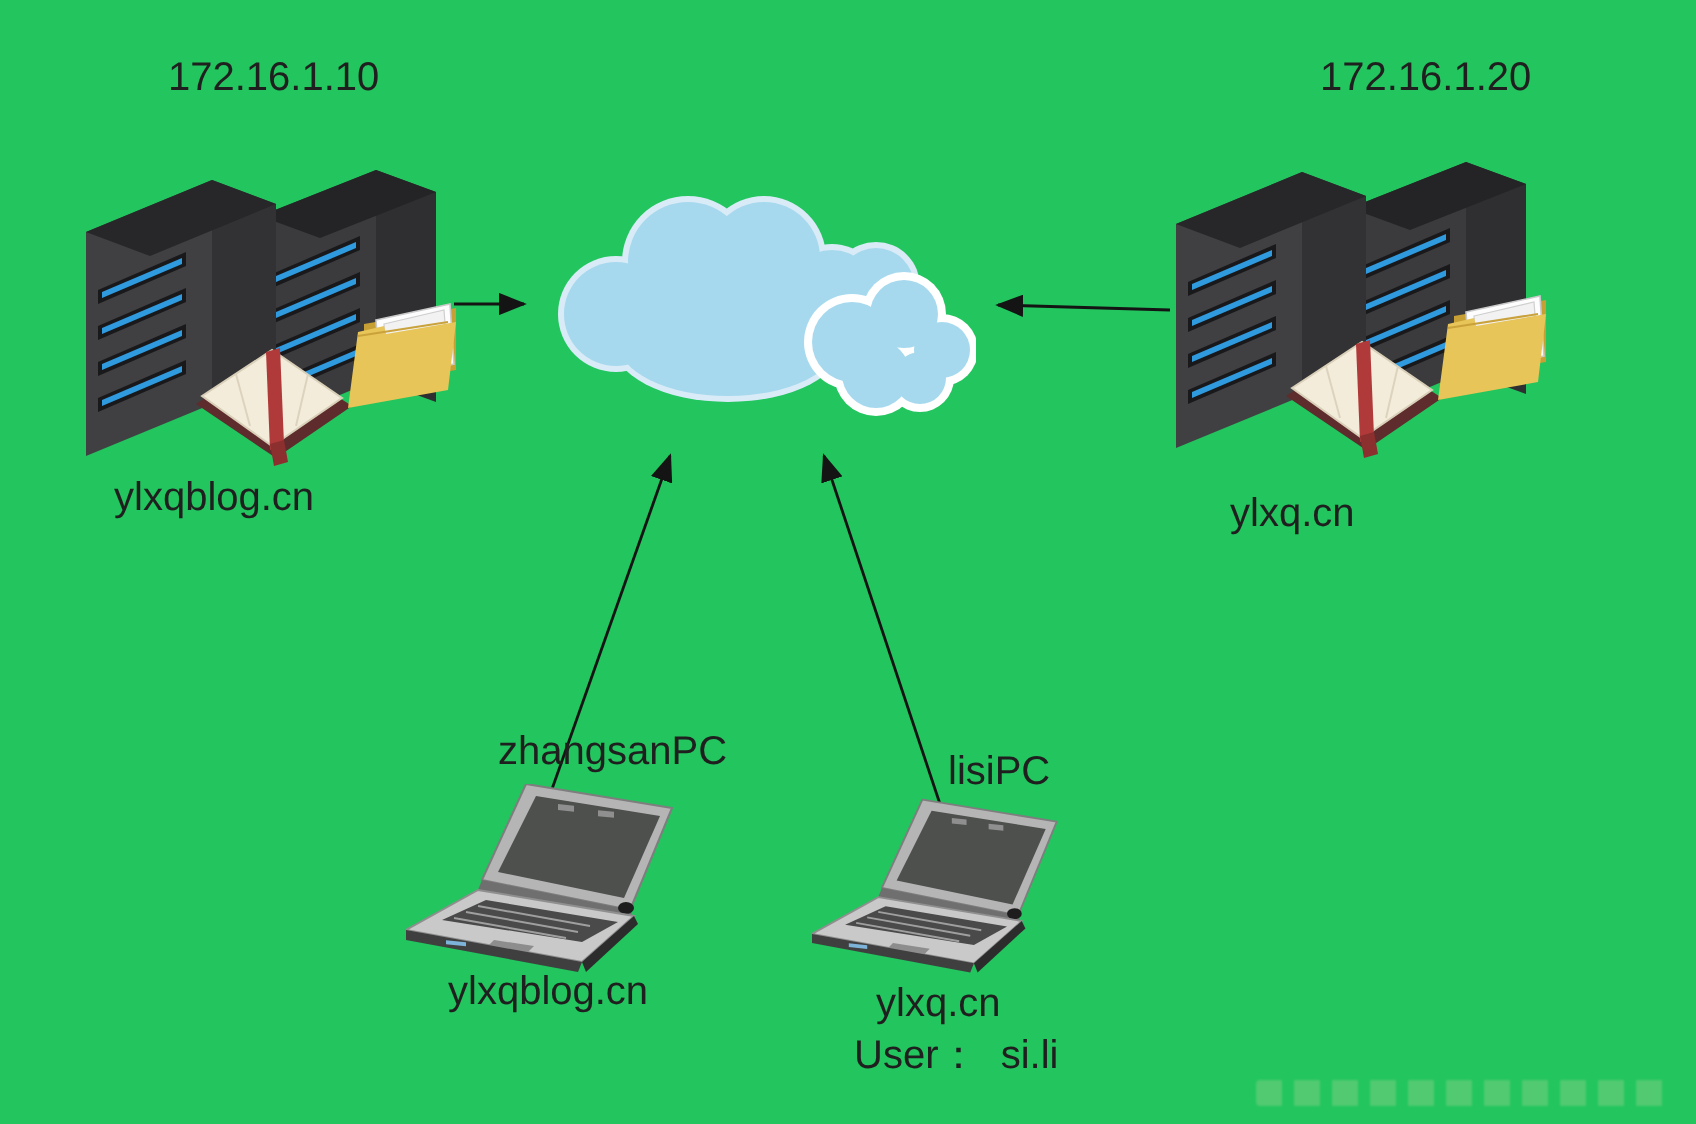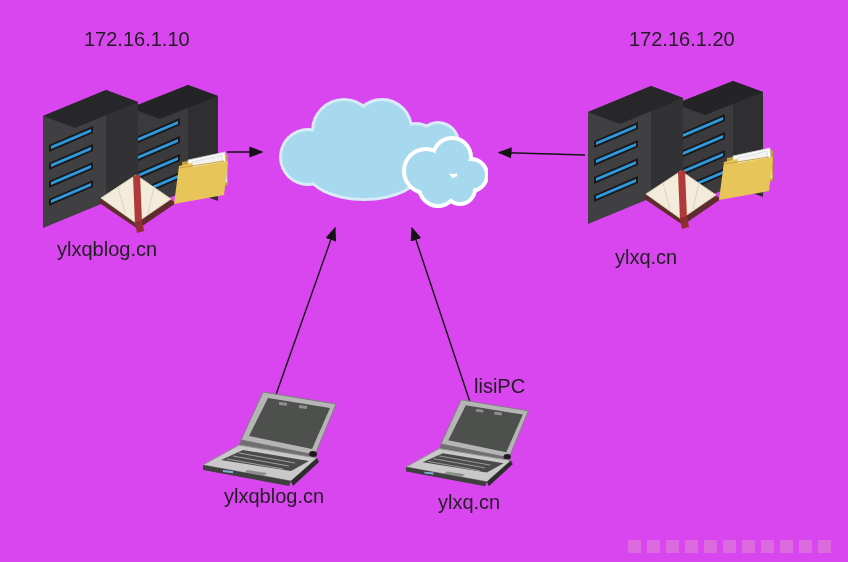--- a/index.html
+++ b/index.html
@@ -4,7 +4,7 @@
 <style>
   html,body{margin:0;padding:0;background:#fff;}
   .canvas{
-    position:relative;width:848px;height:562px;background:#d946ef;overflow:hidden;
+    position:relative;width:848px;height:562px;background:#22c55e;overflow:hidden;
     font-family:"Liberation Sans","DejaVu Sans",sans-serif;color:#1f1f1f;
   }
   .abs{position:absolute;}

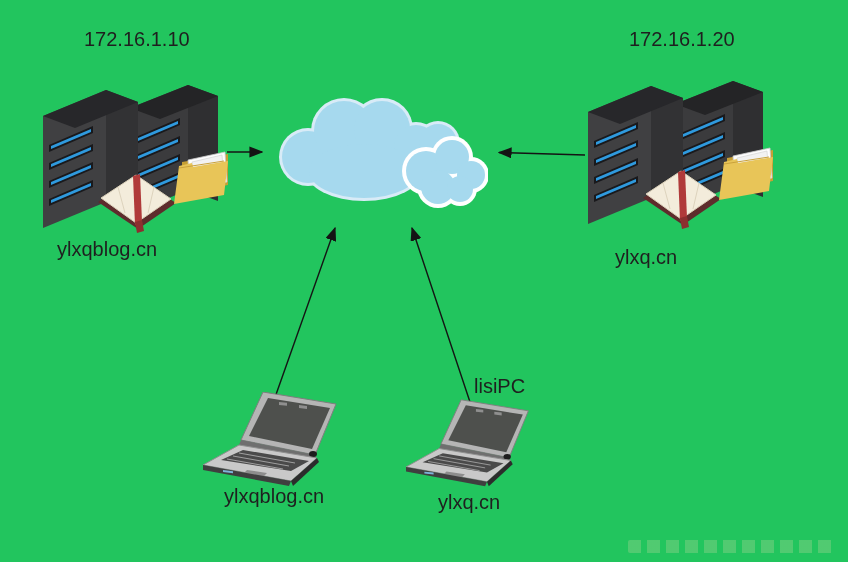--- a/index.html
+++ b/index.html
@@ -136,7 +136,7 @@
   </svg>
   <div class="lbl" style="left:57px;top:237px">ylxqblog.cn</div>
 
-  <div class="lbl" style="left:629px;top:27px">172.16.1.20</div>
+  <div class="lbl" style="left:660px;top:27px">172.16.1.20</div>
   <svg class="abs" style="left:583px;top:78px" width="200" height="155">
     <use href="#sym-server"></use>
   </svg>

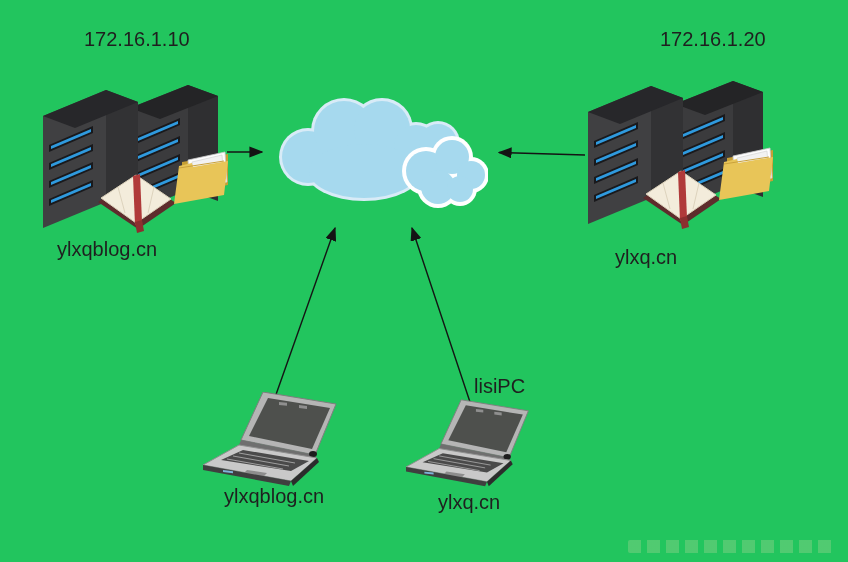--- a/index.html
+++ b/index.html
@@ -142,6 +142,7 @@
   </svg>
   <div class="lbl" style="left:615px;top:245px">ylxq.cn</div>
 
+  <div class="lbl" style="left:249px;top:364px">zhangsanPC</div>
   <svg class="abs" style="left:203px;top:392px" width="150" height="95">
     <use href="#sym-laptop"></use>
   </svg>

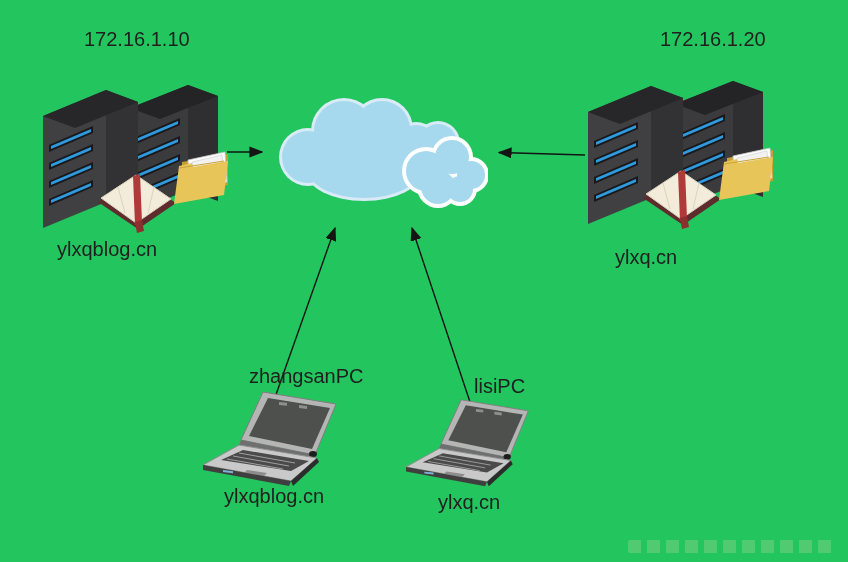--- a/index.html
+++ b/index.html
@@ -153,6 +153,7 @@
     <use href="#sym-laptop"></use>
   </svg>
   <div class="lbl" style="left:438px;top:490px">ylxq.cn</div>
+  <div class="lbl" style="left:427px;top:516px">User：  si.li</div>
 
   <div class="watermark"></div>
 

